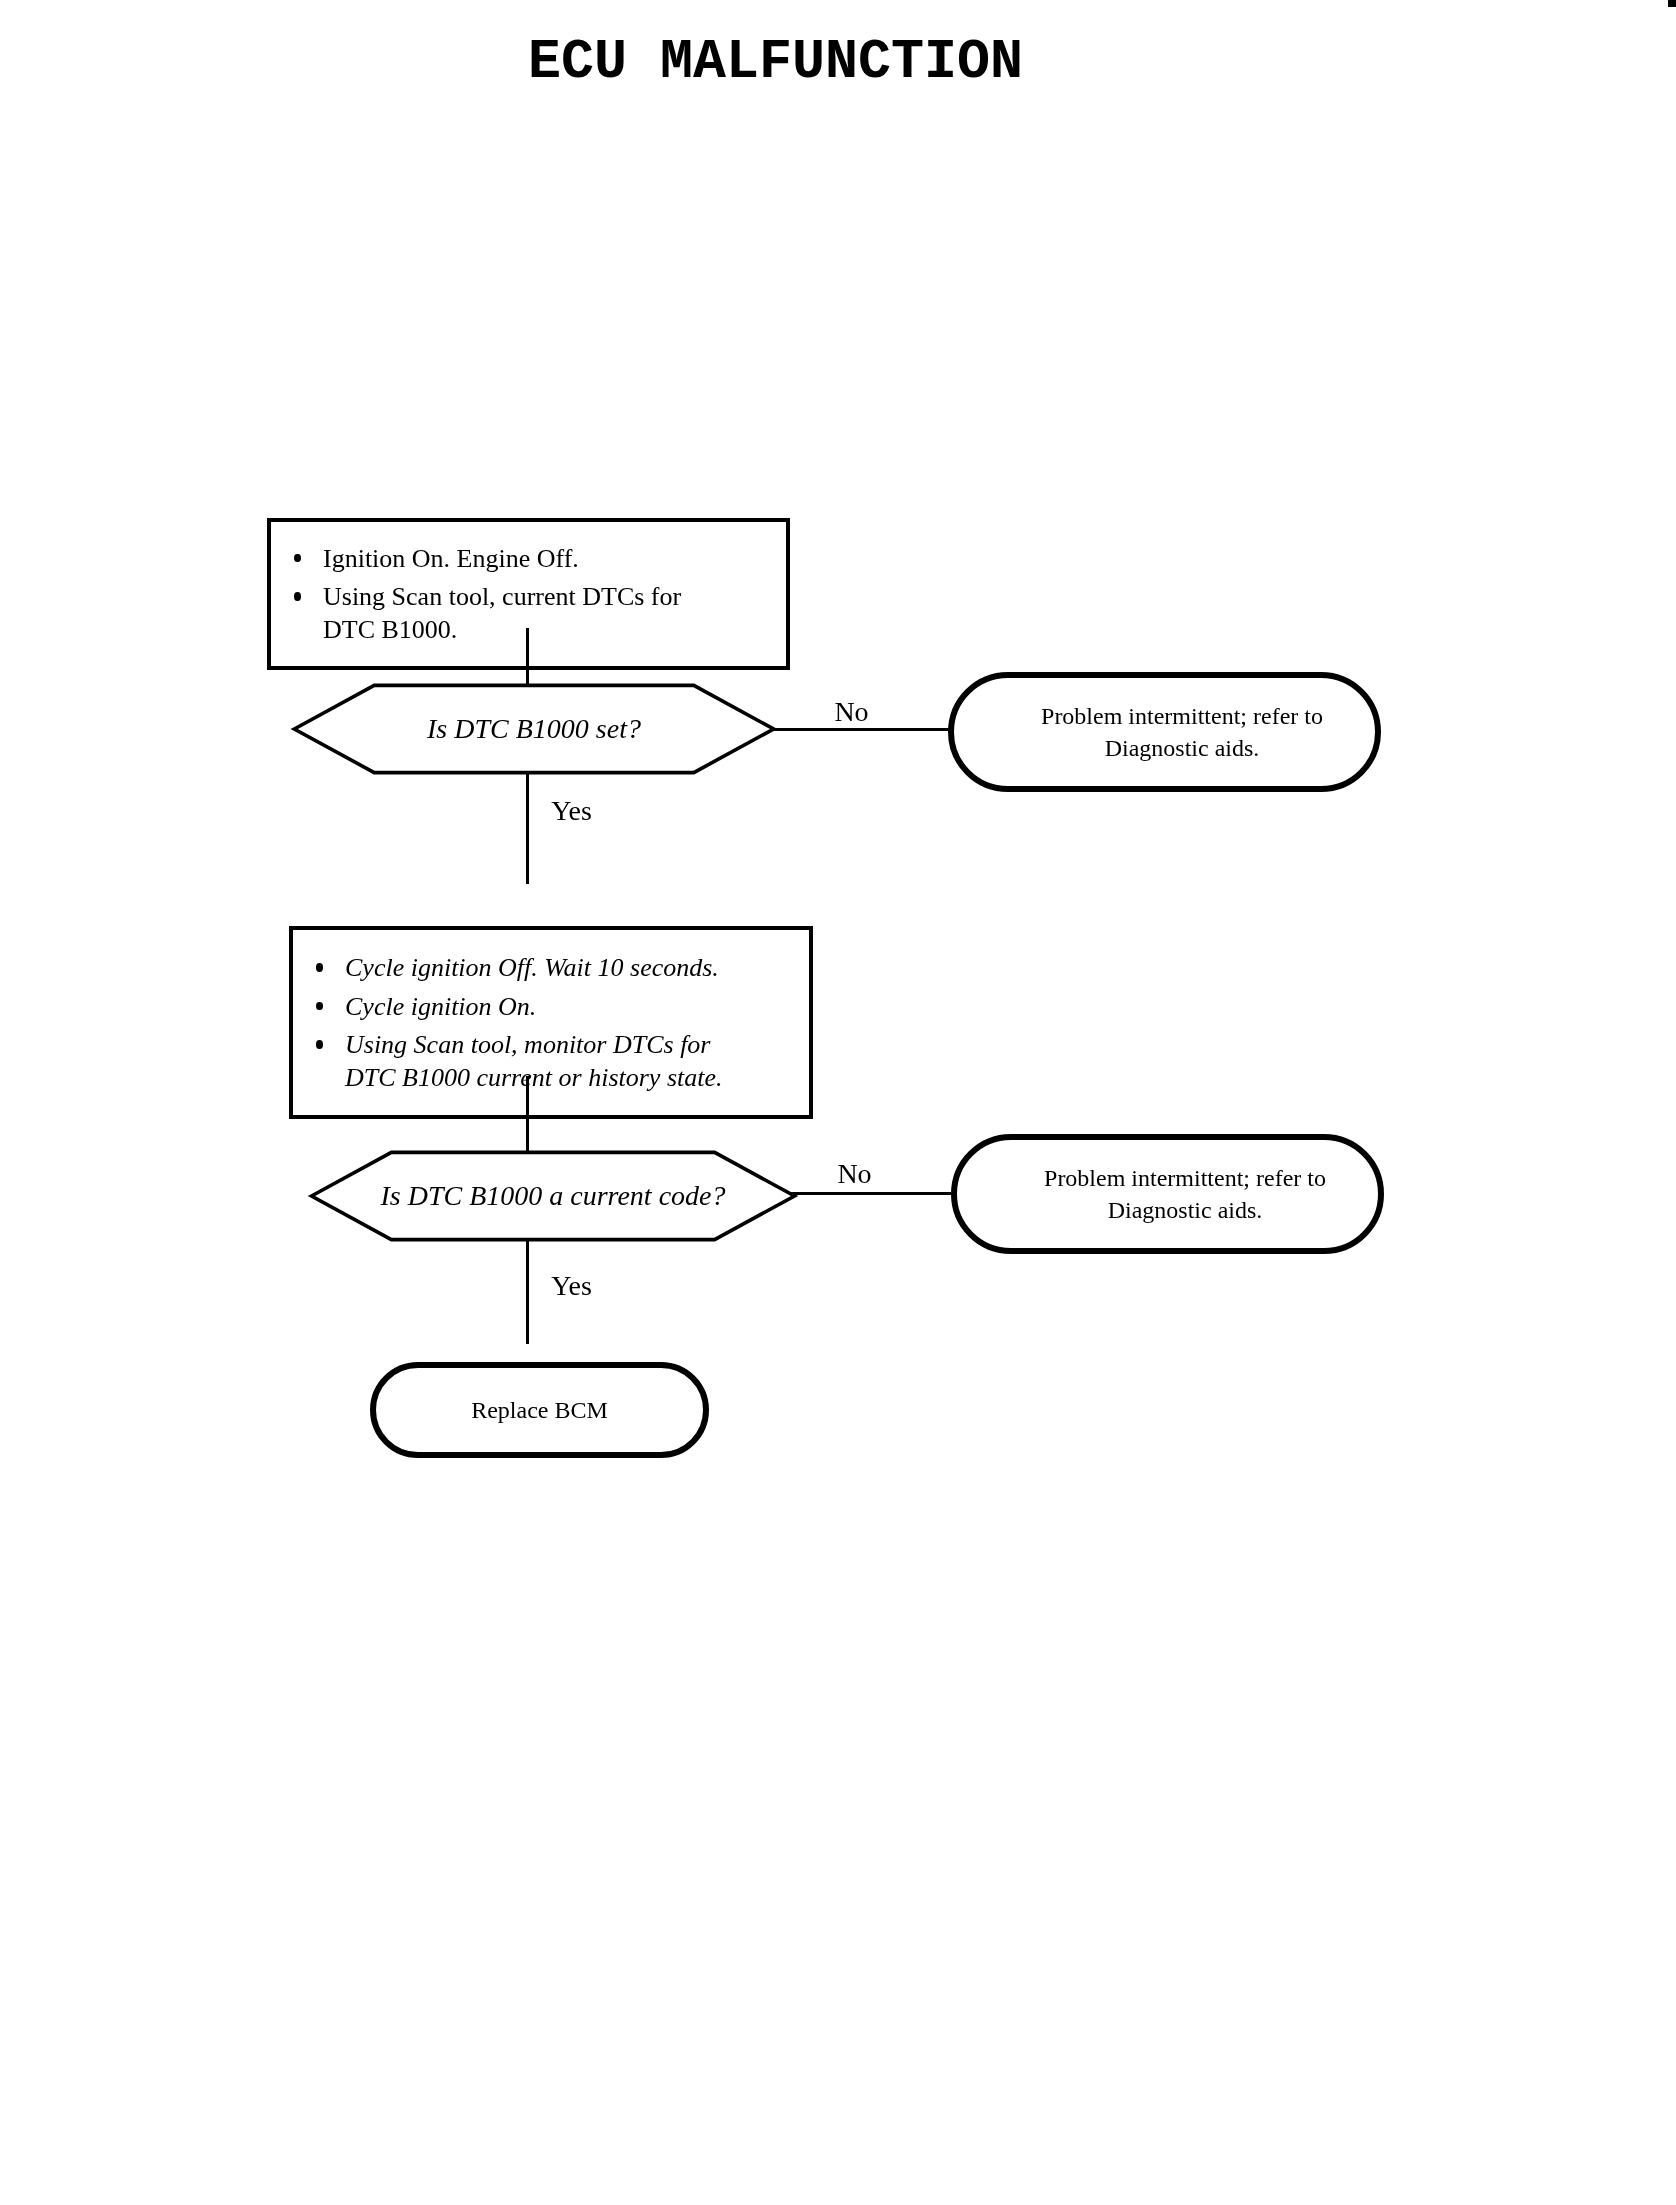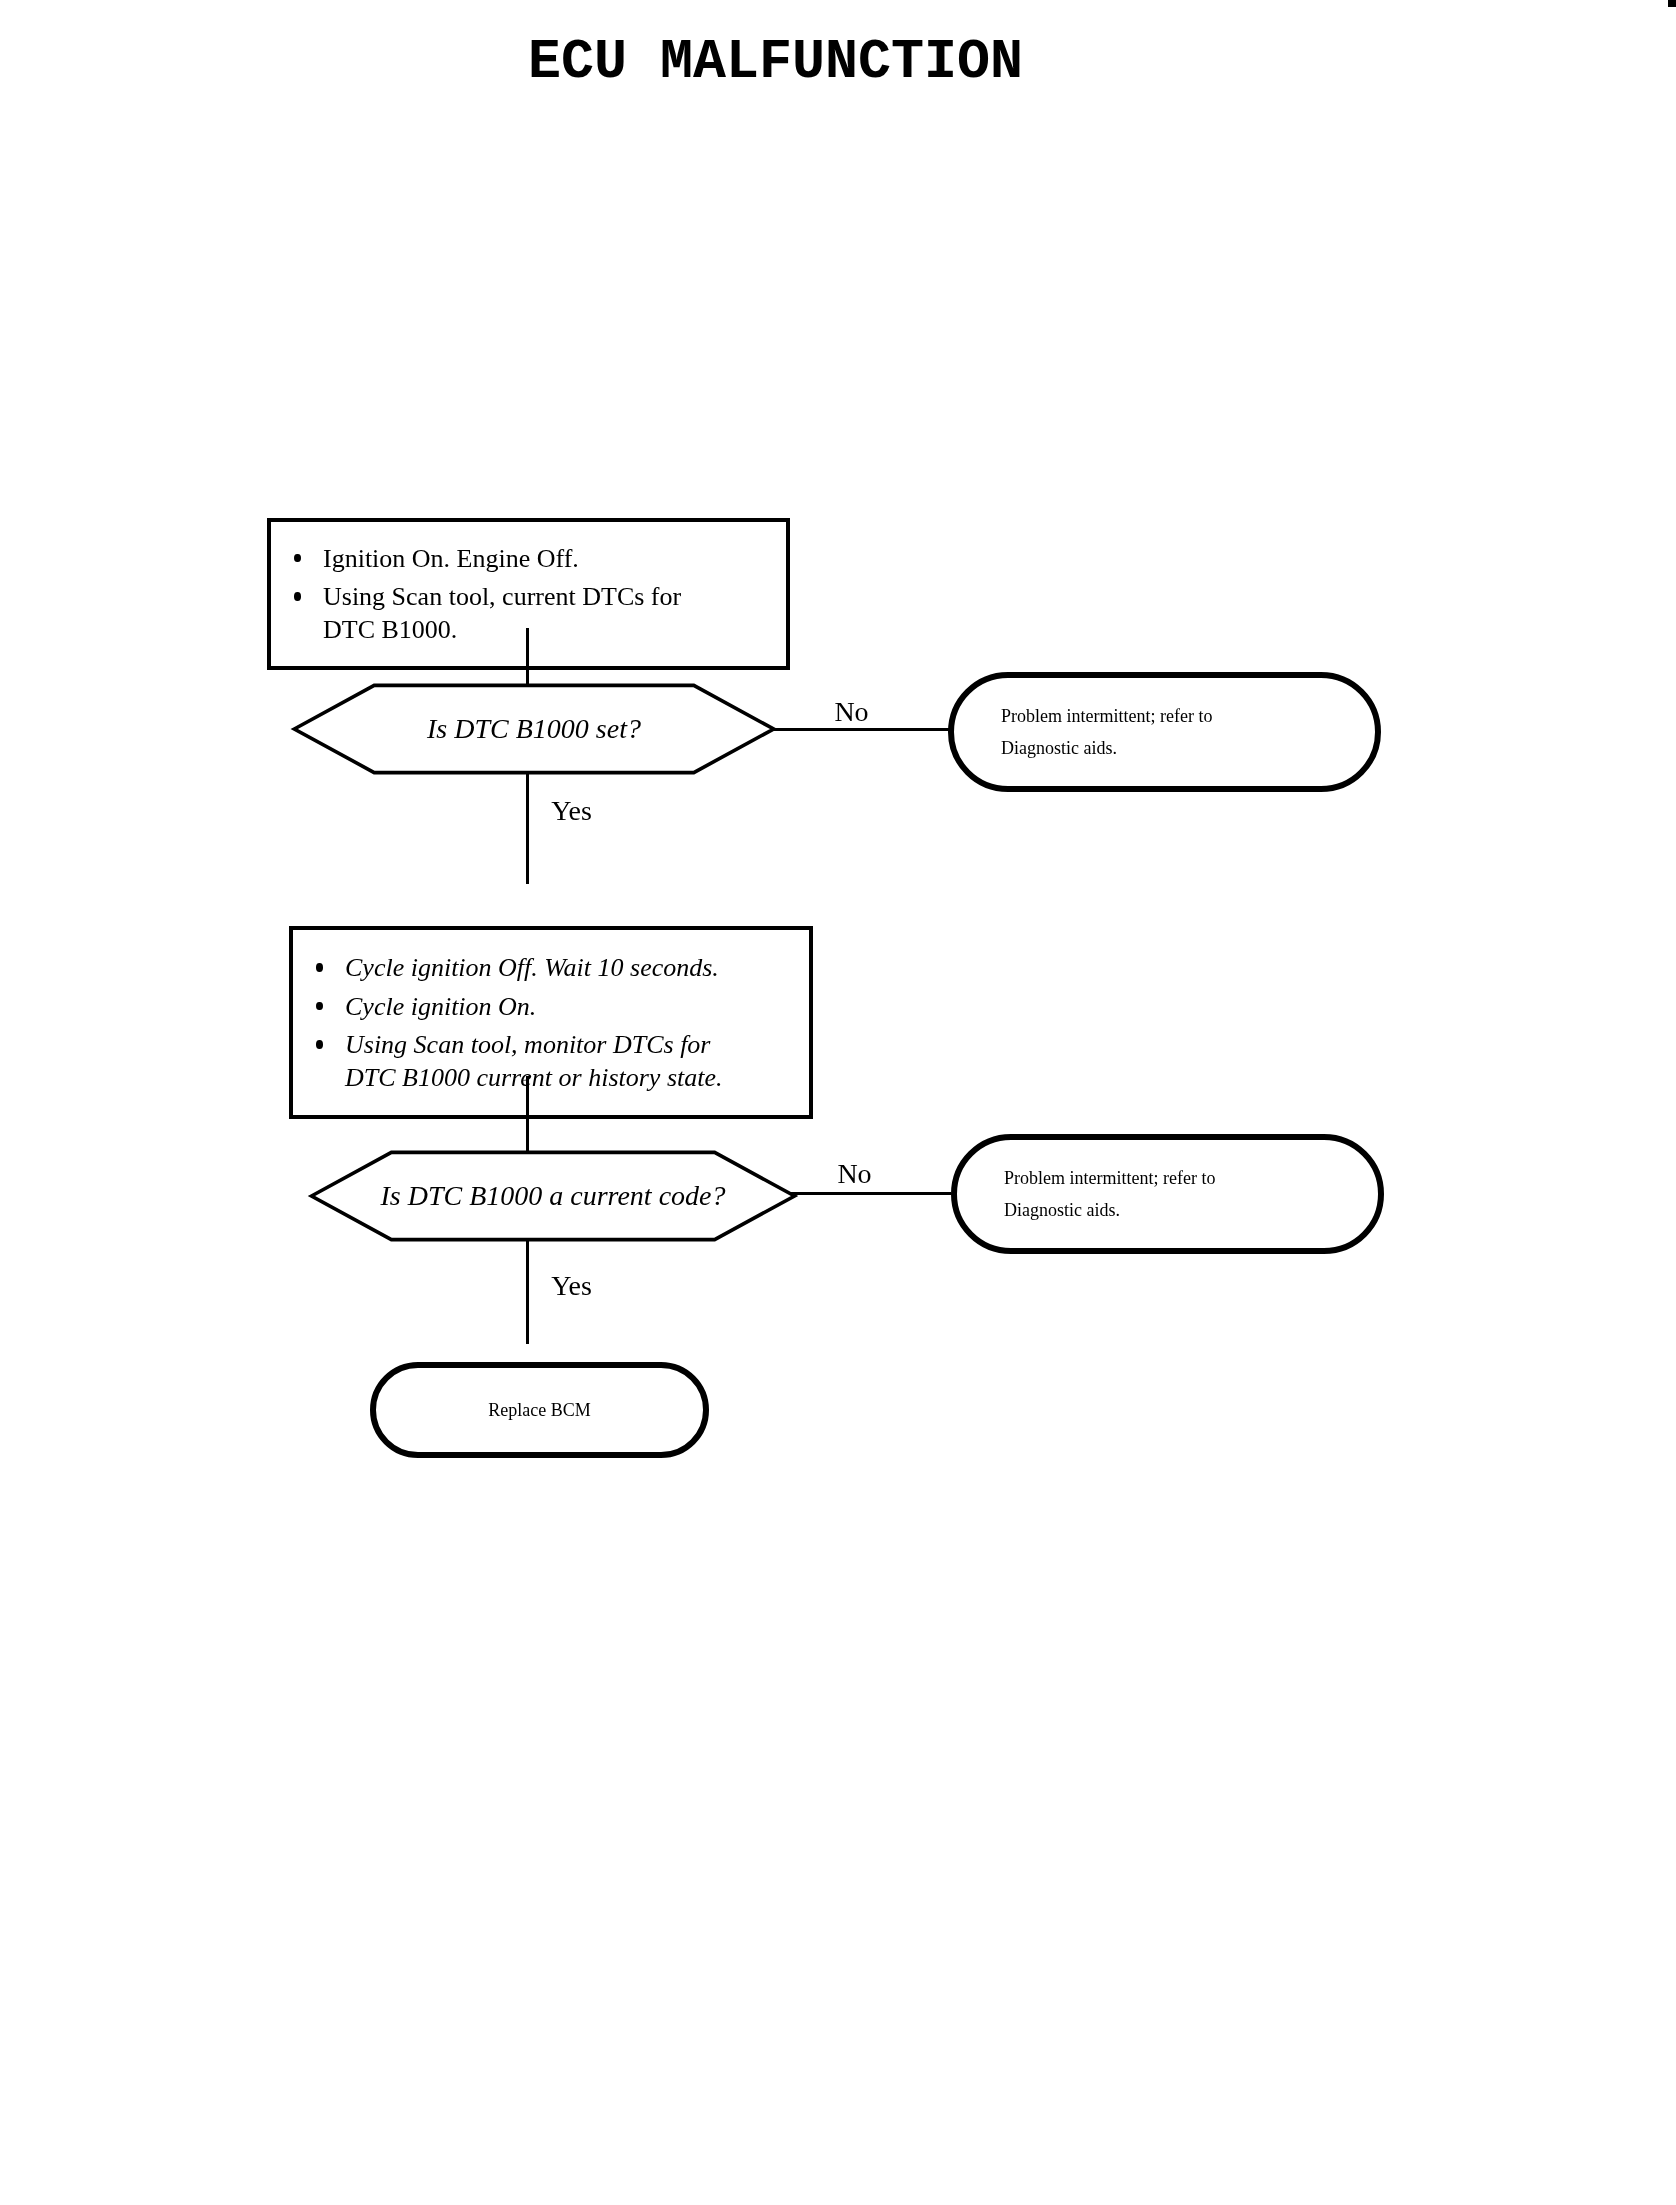--- a/index.html
+++ b/index.html
@@ -70,8 +70,9 @@
   }
   .pill .pill-line{
     display:block;
-    font-size:18px;
+    font-size:24px;
     line-height:32px;
+    text-align:center;
   }
   .pill-left{padding-left:47px;padding-right:12px;}
   .pill-center{align-items:center;text-align:center;}

